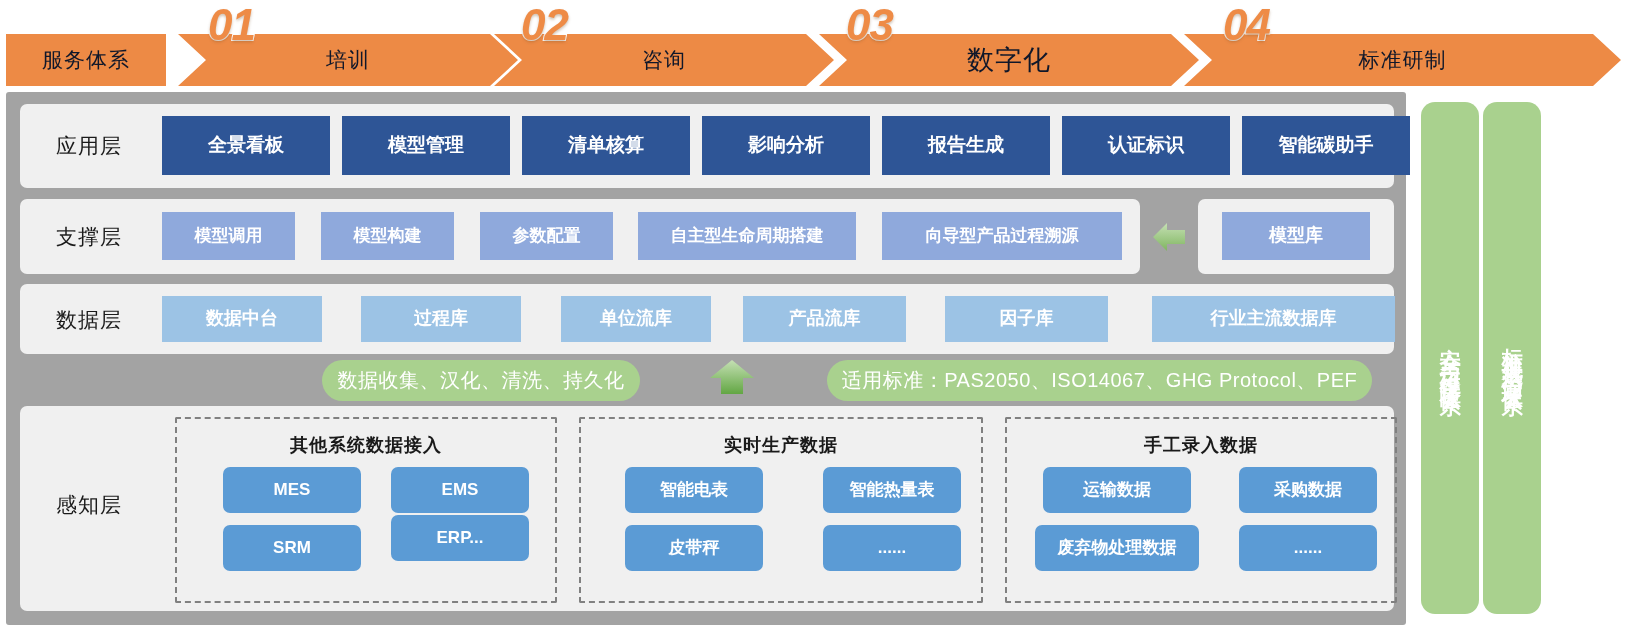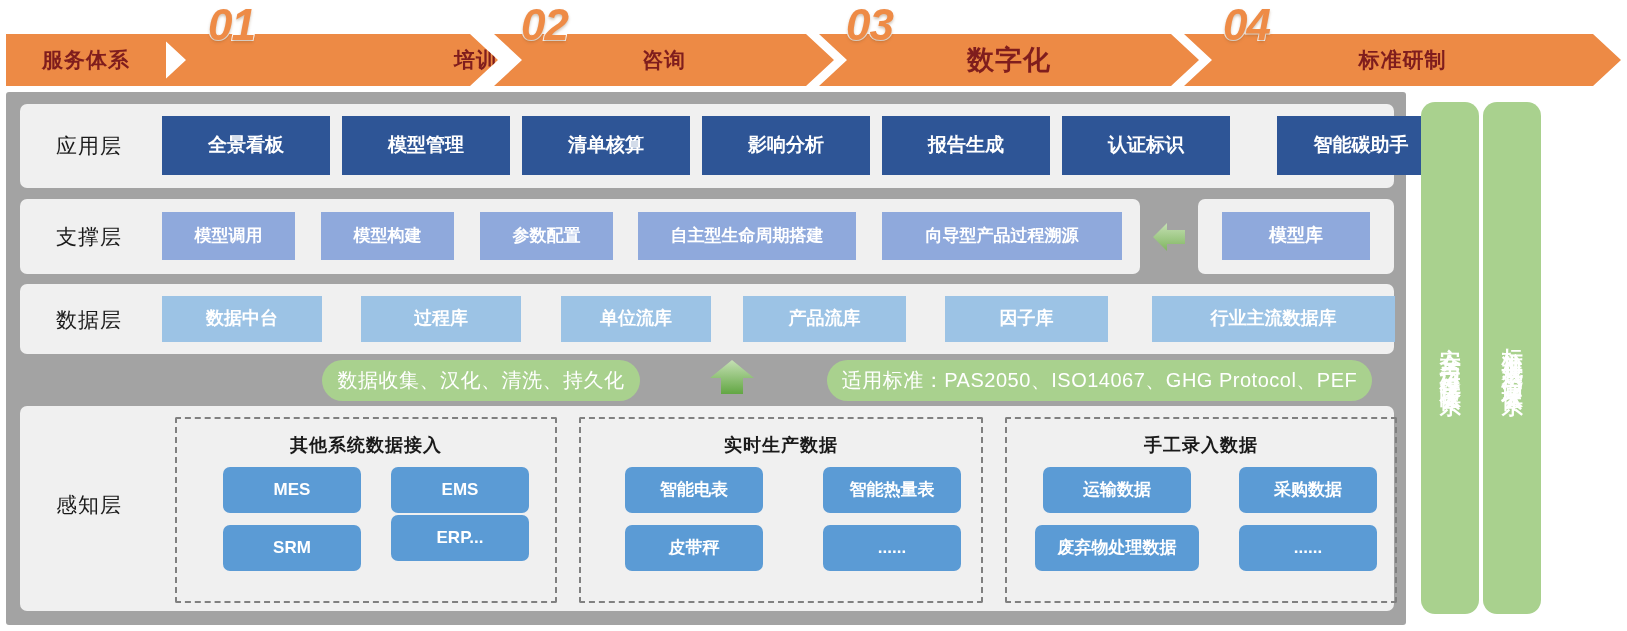--- a/index.html
+++ b/index.html
@@ -15,7 +15,7 @@
   .ribbon{position:absolute;left:0;top:34px;width:1627px;height:52px;}
   .rib-seg{position:absolute;top:0;height:52px;background:#ED8A45;
            display:flex;align-items:center;justify-content:center;}
-  .rib-seg span{color:#7f1d1d;font-size:21px;font-weight:bold;letter-spacing:1px;}
+  .rib-seg span{color:#0f172a;font-size:21px;font-weight:normal;letter-spacing:1px;}
   .rib-seg.arrow{
     clip-path:polygon(0 0, calc(100% - 28px) 0, 100% 50%, calc(100% - 28px) 100%, 0 100%, 28px 50%);
   }

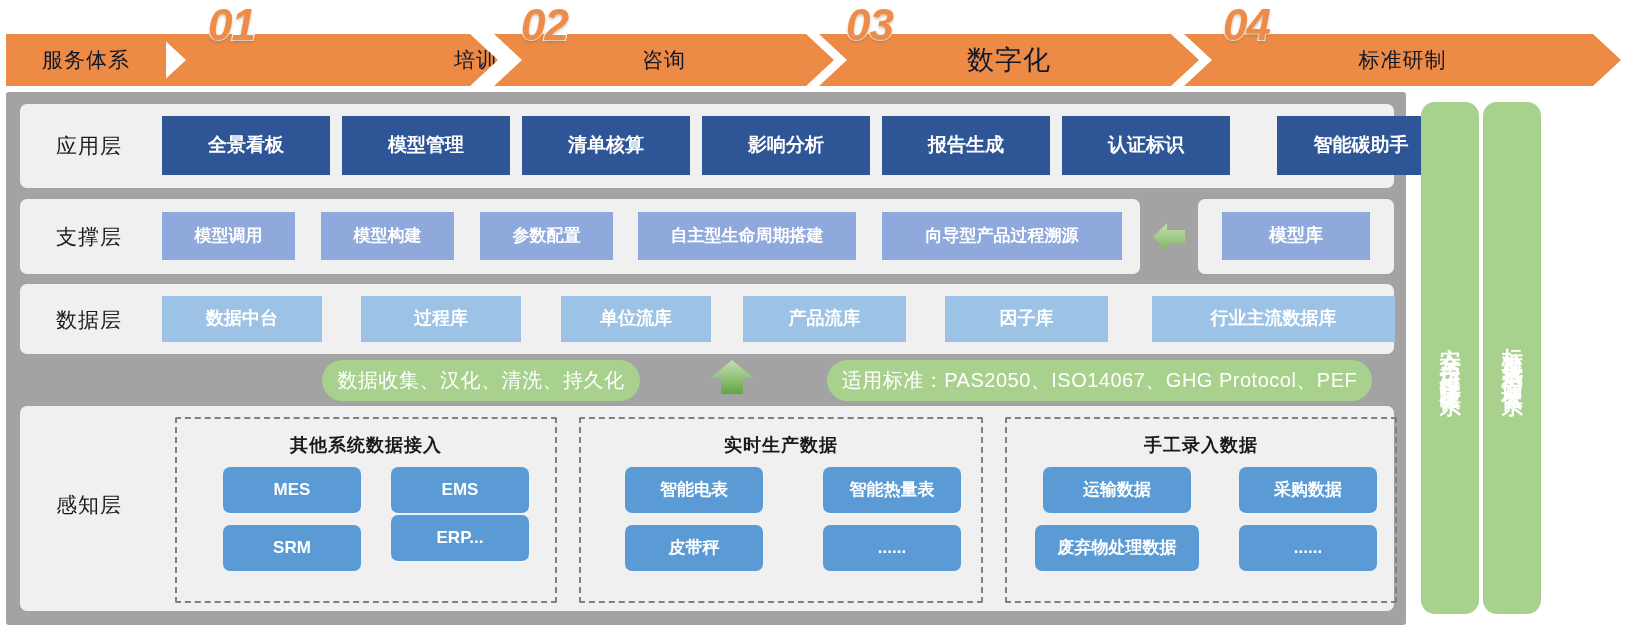--- a/index.html
+++ b/index.html
@@ -69,7 +69,7 @@
     <div class="rib-seg first" style="left:6px;width:160px;">
       <span>服务体系</span>
     </div>
-    <div class="rib-seg arrow" style="left:158px;width:340px;justify-content:flex-end;">
+    <div class="rib-seg arrow" style="left:178px;width:340px;">
       <span>培训</span>
     </div>
     <div class="rib-seg arrow" style="left:494px;width:340px;">

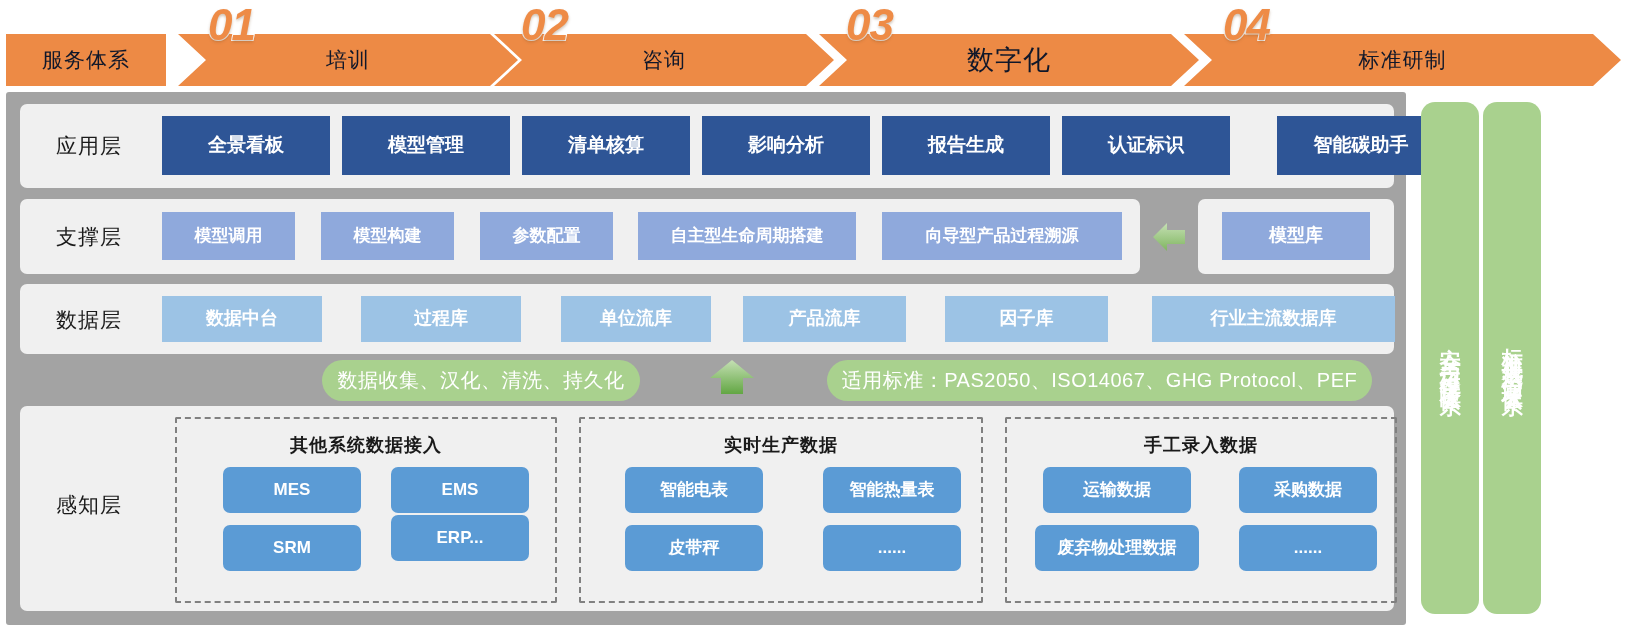--- a/index.html
+++ b/index.html
@@ -98,7 +98,7 @@
       <div class="chip app" style="left:682px;top:12px;width:168px;height:59px;">影响分析</div>
       <div class="chip app" style="left:862px;top:12px;width:168px;height:59px;">报告生成</div>
       <div class="chip app" style="left:1042px;top:12px;width:168px;height:59px;">认证标识</div>
-      <div class="chip app" style="left:1222px;top:12px;width:168px;height:59px;margin-left:35px;">智能碳助手</div>
+      <div class="chip app" style="left:1222px;top:12px;width:168px;height:59px;">智能碳助手</div>
     </div>
 
     <div class="rowbox" style="left:14px;top:107px;width:1120px;height:75px;">

